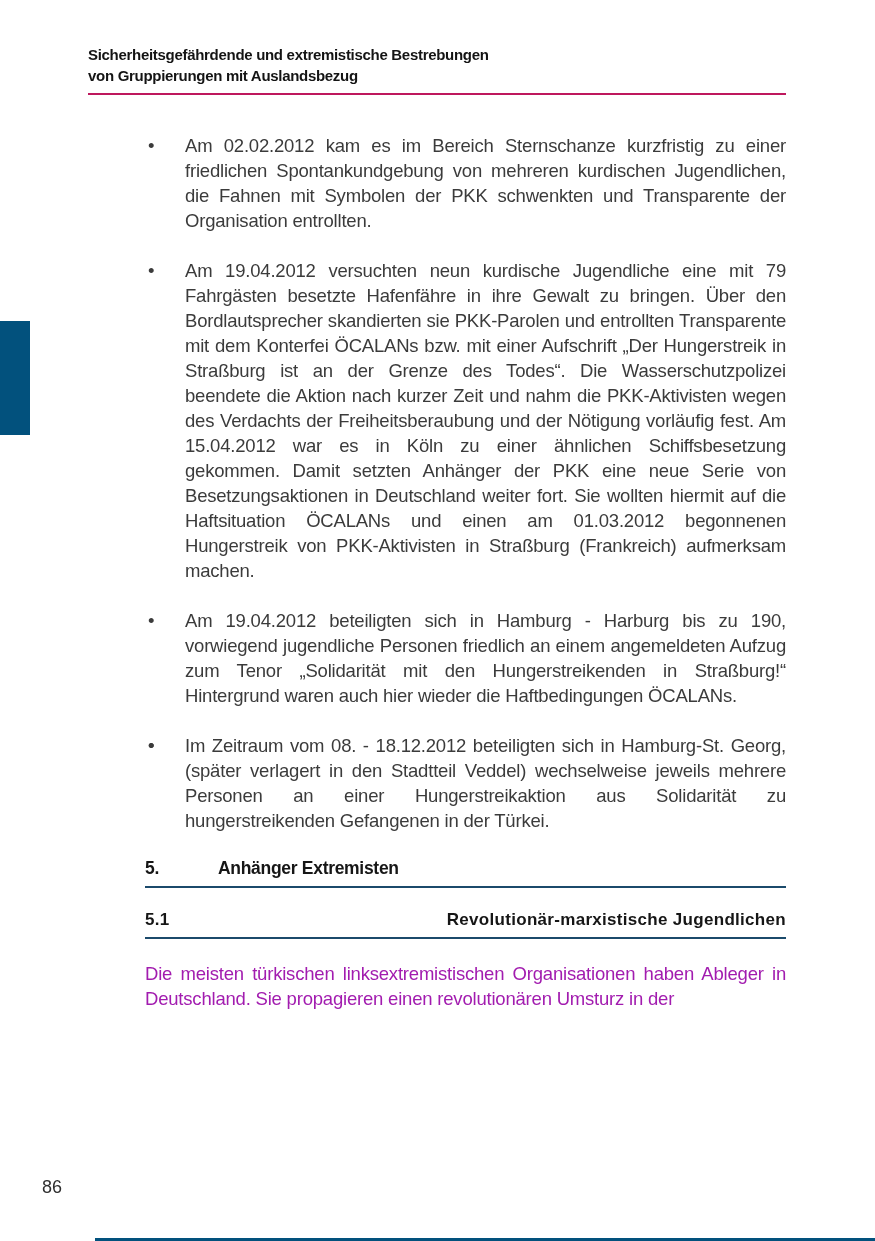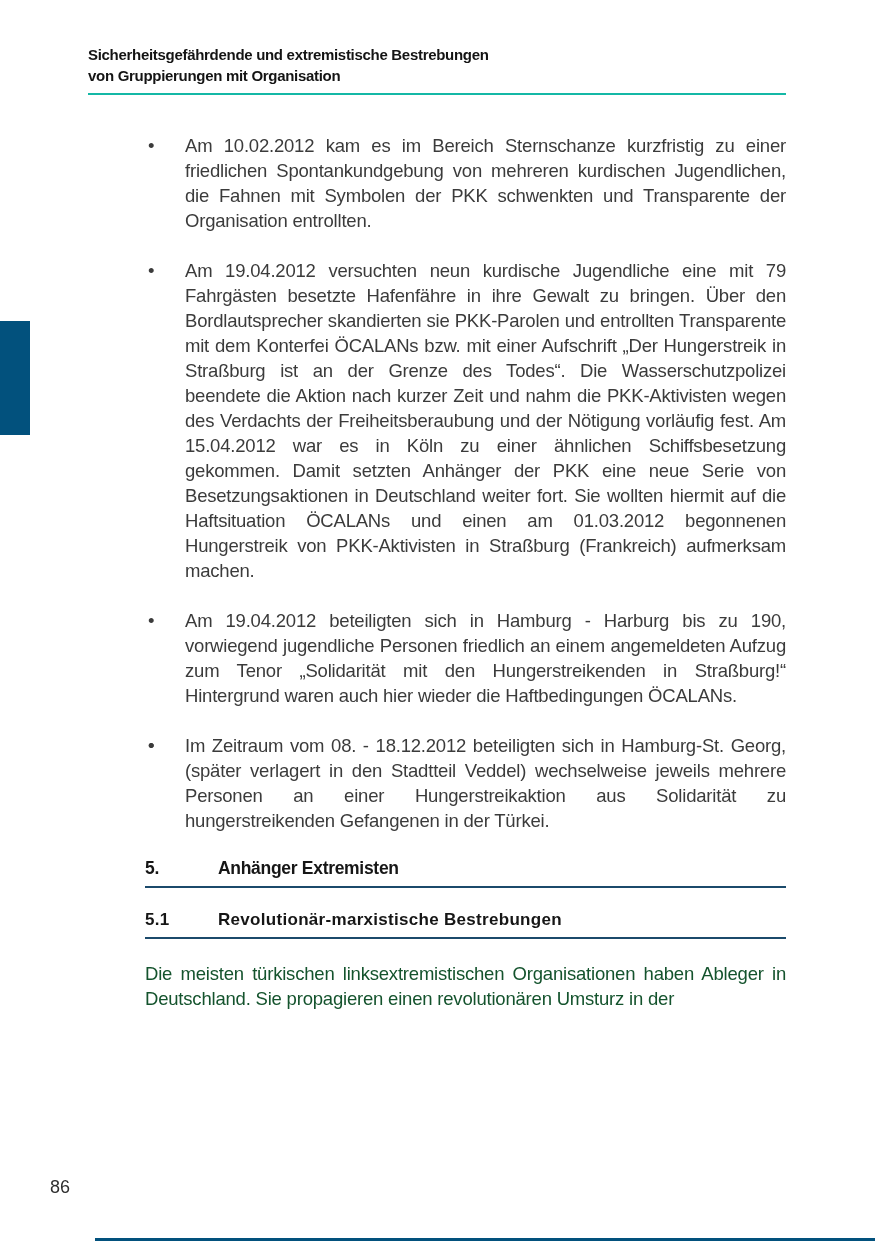--- a/index.html
+++ b/index.html
@@ -24,7 +24,7 @@
     position: absolute; left: 88px; top: 44px;
     width: 698px;
     padding-bottom: 7px;
-    border-bottom: 2px solid #14b8a6;
+    border-bottom: 2px solid #be185d;
   }
   .page-header .h-line {
     font-size: 15px; line-height: 21px;

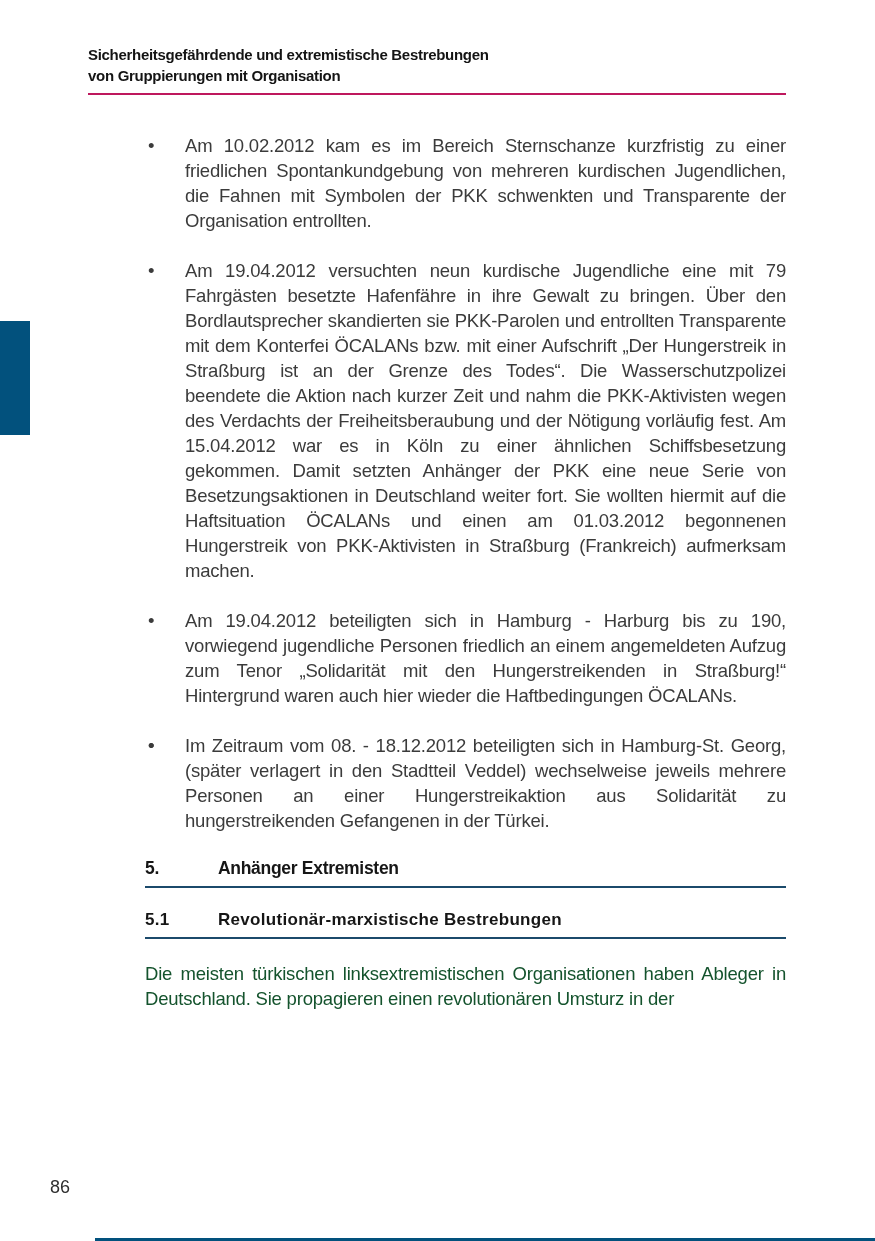--- a/index.html
+++ b/index.html
@@ -92,7 +92,7 @@
 
   <header class="page-header">
     <div class="h-line">Sicherheitsgefährdende und extremistische Bestrebungen</div>
-    <div class="h-line">von Gruppierungen mit Organisation</div>
+    <div class="h-line">von Gruppierungen mit Auslandsbezug</div>
   </header>
 
   <main class="content">

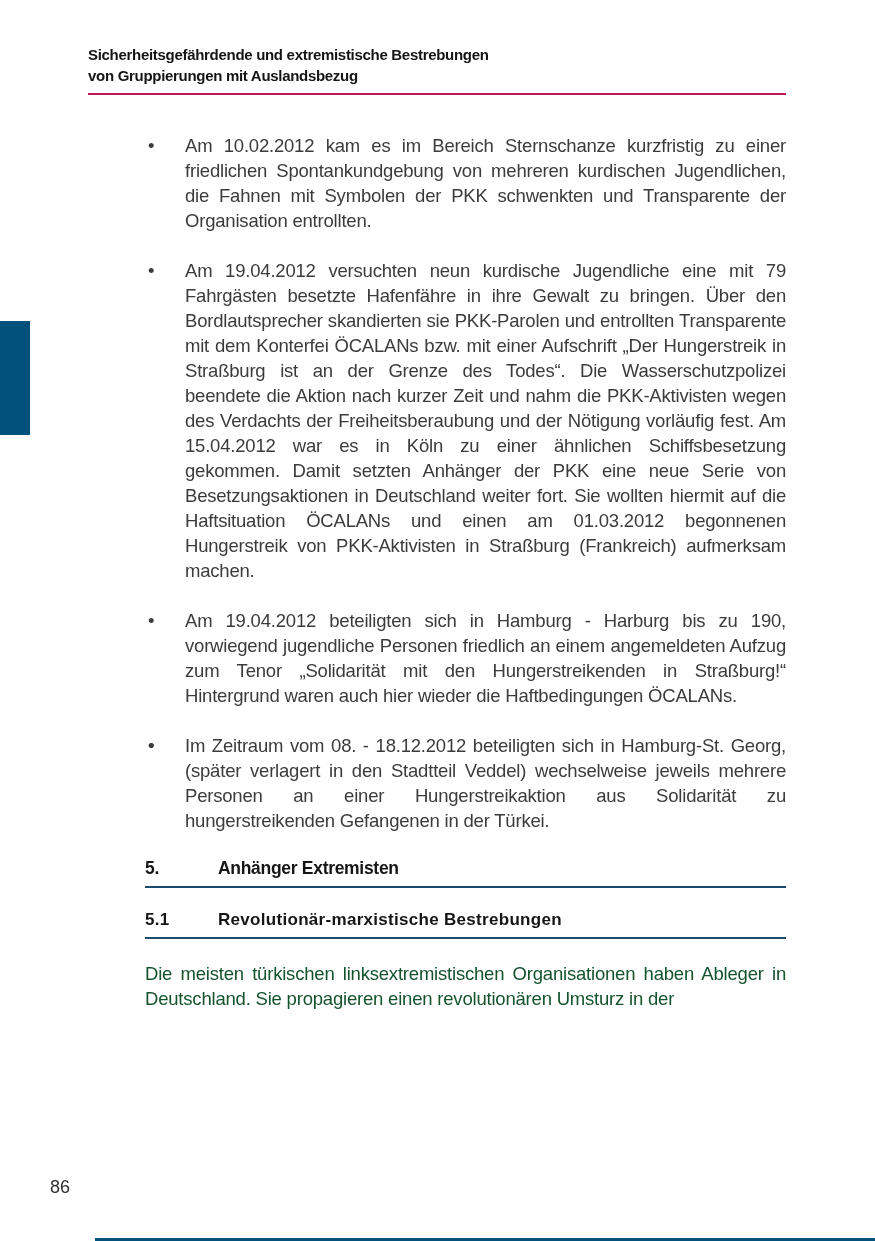--- a/index.html
+++ b/index.html
@@ -100,7 +100,7 @@
     <ul class="bullets">
       <li>
         <span class="marker">•</span>
-        <span class="btext">Am 10.02.2012 kam es im Bereich Sternschanze kurzfristig zu einer friedlichen Spontankundgebung von mehreren kurdischen Jugendlichen, die Fahnen mit Symbolen der PKK schwenkten und Transparente der Organisation entrollten.</span>
+        <span class="btext">Am 02.02.2012 kam es im Bereich Sternschanze kurzfristig zu einer friedlichen Spontankundgebung von mehreren kurdischen Jugendlichen, die Fahnen mit Symbolen der PKK schwenkten und Transparente der Organisation entrollten.</span>
       </li>
       <li>
         <span class="marker">•</span>

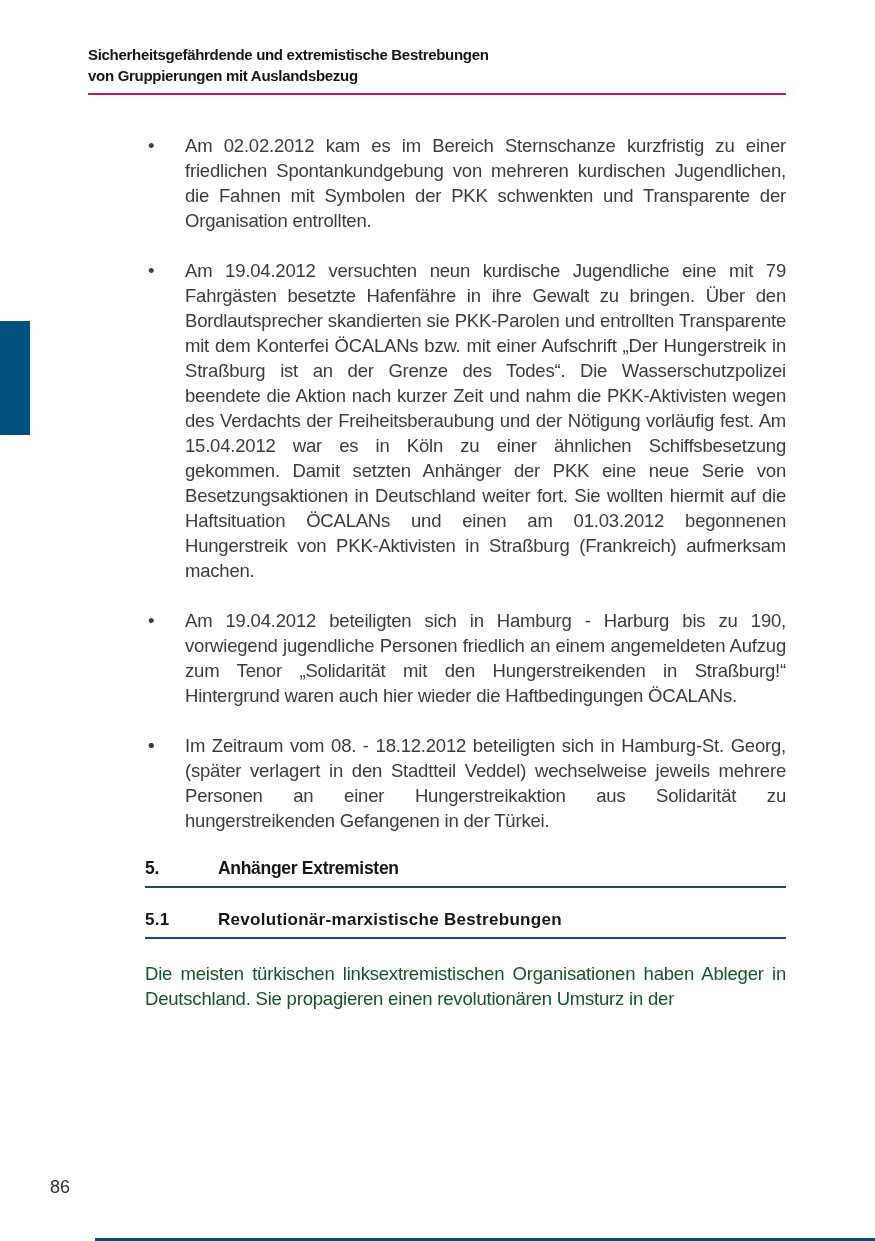--- a/index.html
+++ b/index.html
@@ -62,7 +62,7 @@
   }
   .heading .num { width: 73px; flex: 0 0 73px; }
   .heading-main { margin-top: 25px; font-size: 17.5px; letter-spacing: -0.3px; }
-  .heading-sub  { margin-top: 22px; font-size: 17px;  letter-spacing: 0.3px; }
+  .heading-sub  { margin-top: 22px; font-size: 17px;  letter-spacing: 0.3px; justify-content: space-between; }
 
   .body-par {
     margin: 22px 0 4px 0;

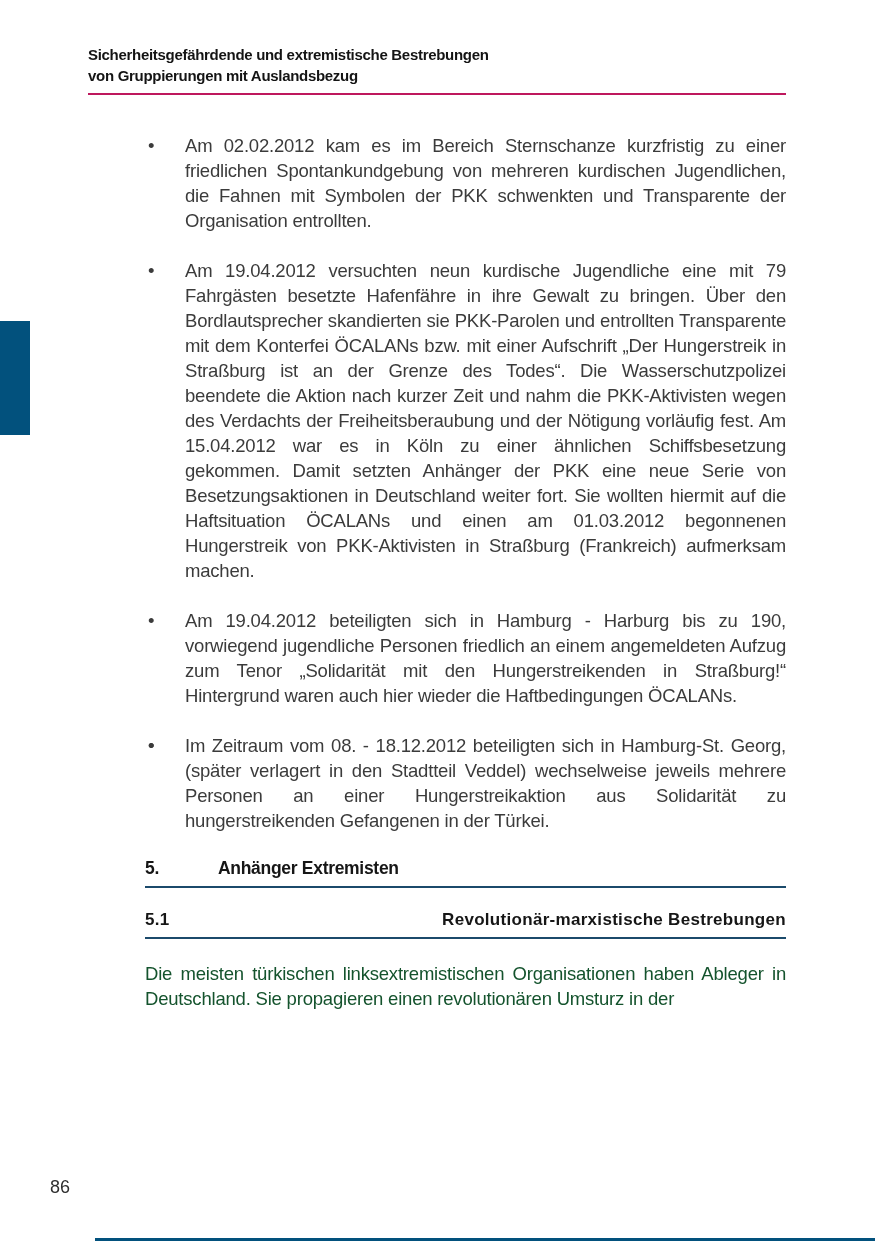--- a/index.html
+++ b/index.html
@@ -126,7 +126,7 @@
 
     <section class="heading heading-sub">
       <span class="num">5.1</span>
-      <span class="title">Revolutionär-marxistische Bestrebungen</span>
+      <span class="title">Revolutionär-marxistische Jugendlichen</span>
     </section>
 
     <p class="body-par">Die meisten türkischen linksextremistischen Organisationen haben Ableger in Deutschland. Sie propagieren einen revolutionären Umsturz in der</p>

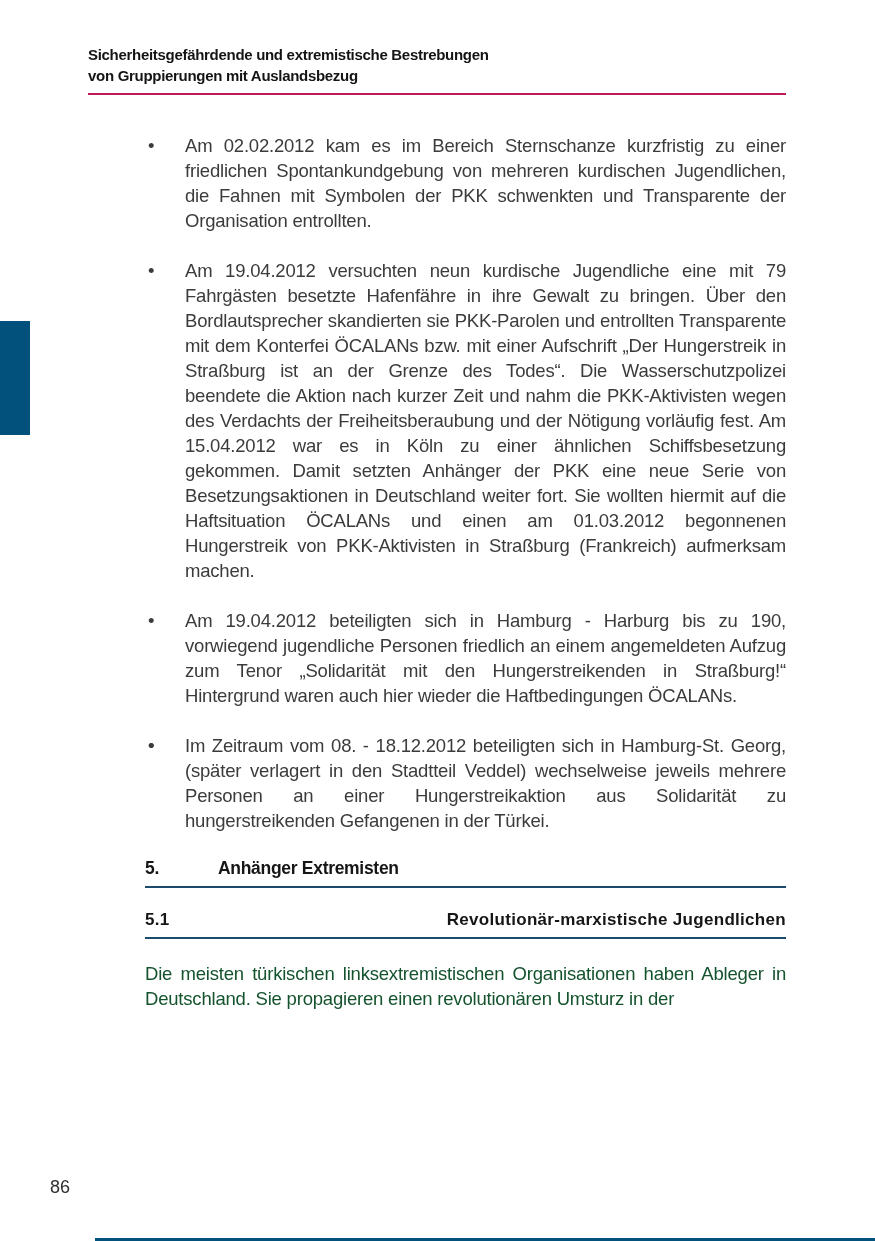--- a/index.html
+++ b/index.html
@@ -67,7 +67,7 @@
   .body-par {
     margin: 22px 0 4px 0;
     font-size: 18.5px; line-height: 25px;
-    color: #14532d;
+    color: #a21caf;
     text-align: justify;
     letter-spacing: -0.2px;
   }

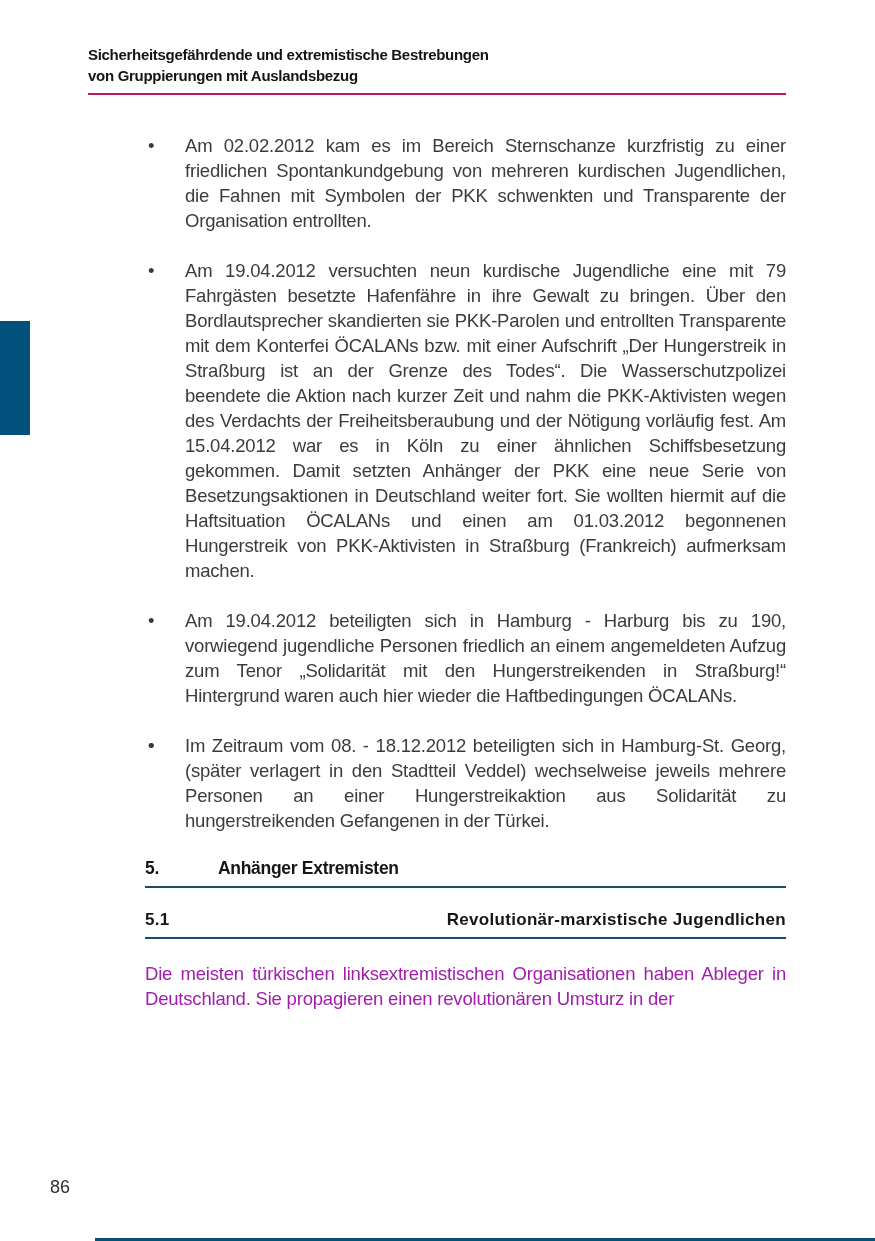--- a/index.html
+++ b/index.html
@@ -73,7 +73,7 @@
   }
 
   .page-number {
-    position: absolute; left: 50px; top: 1177px;
+    position: absolute; left: 42px; top: 1177px;
     font-size: 18px; color: #2e2e2e;
   }
 

